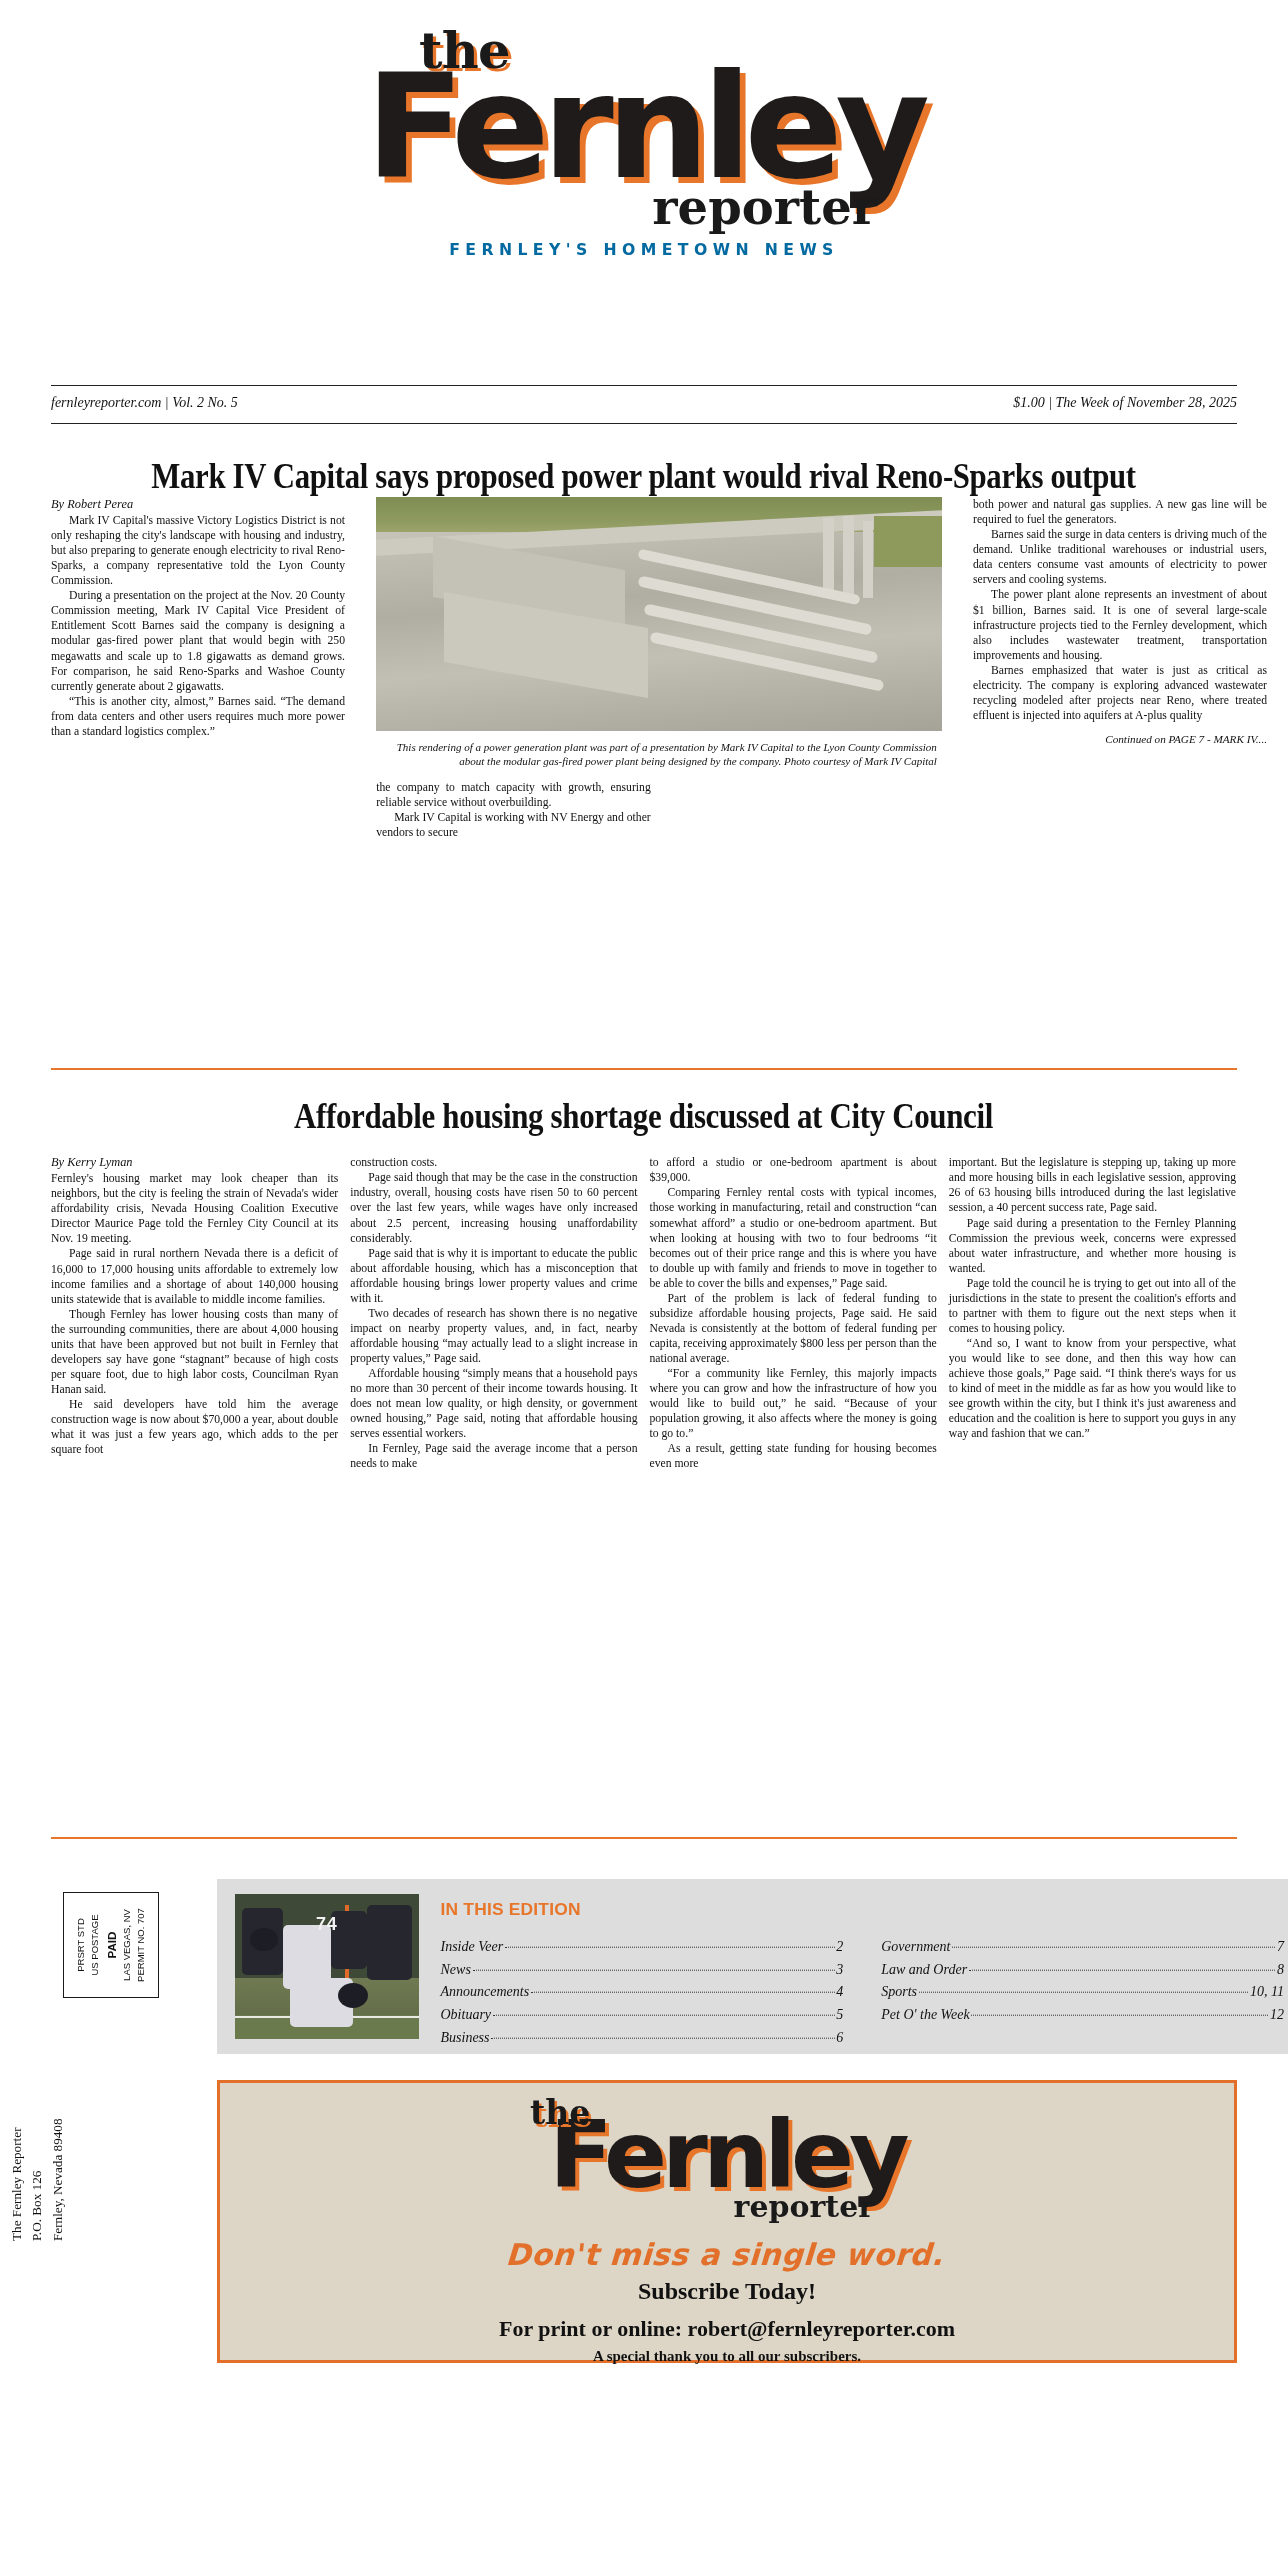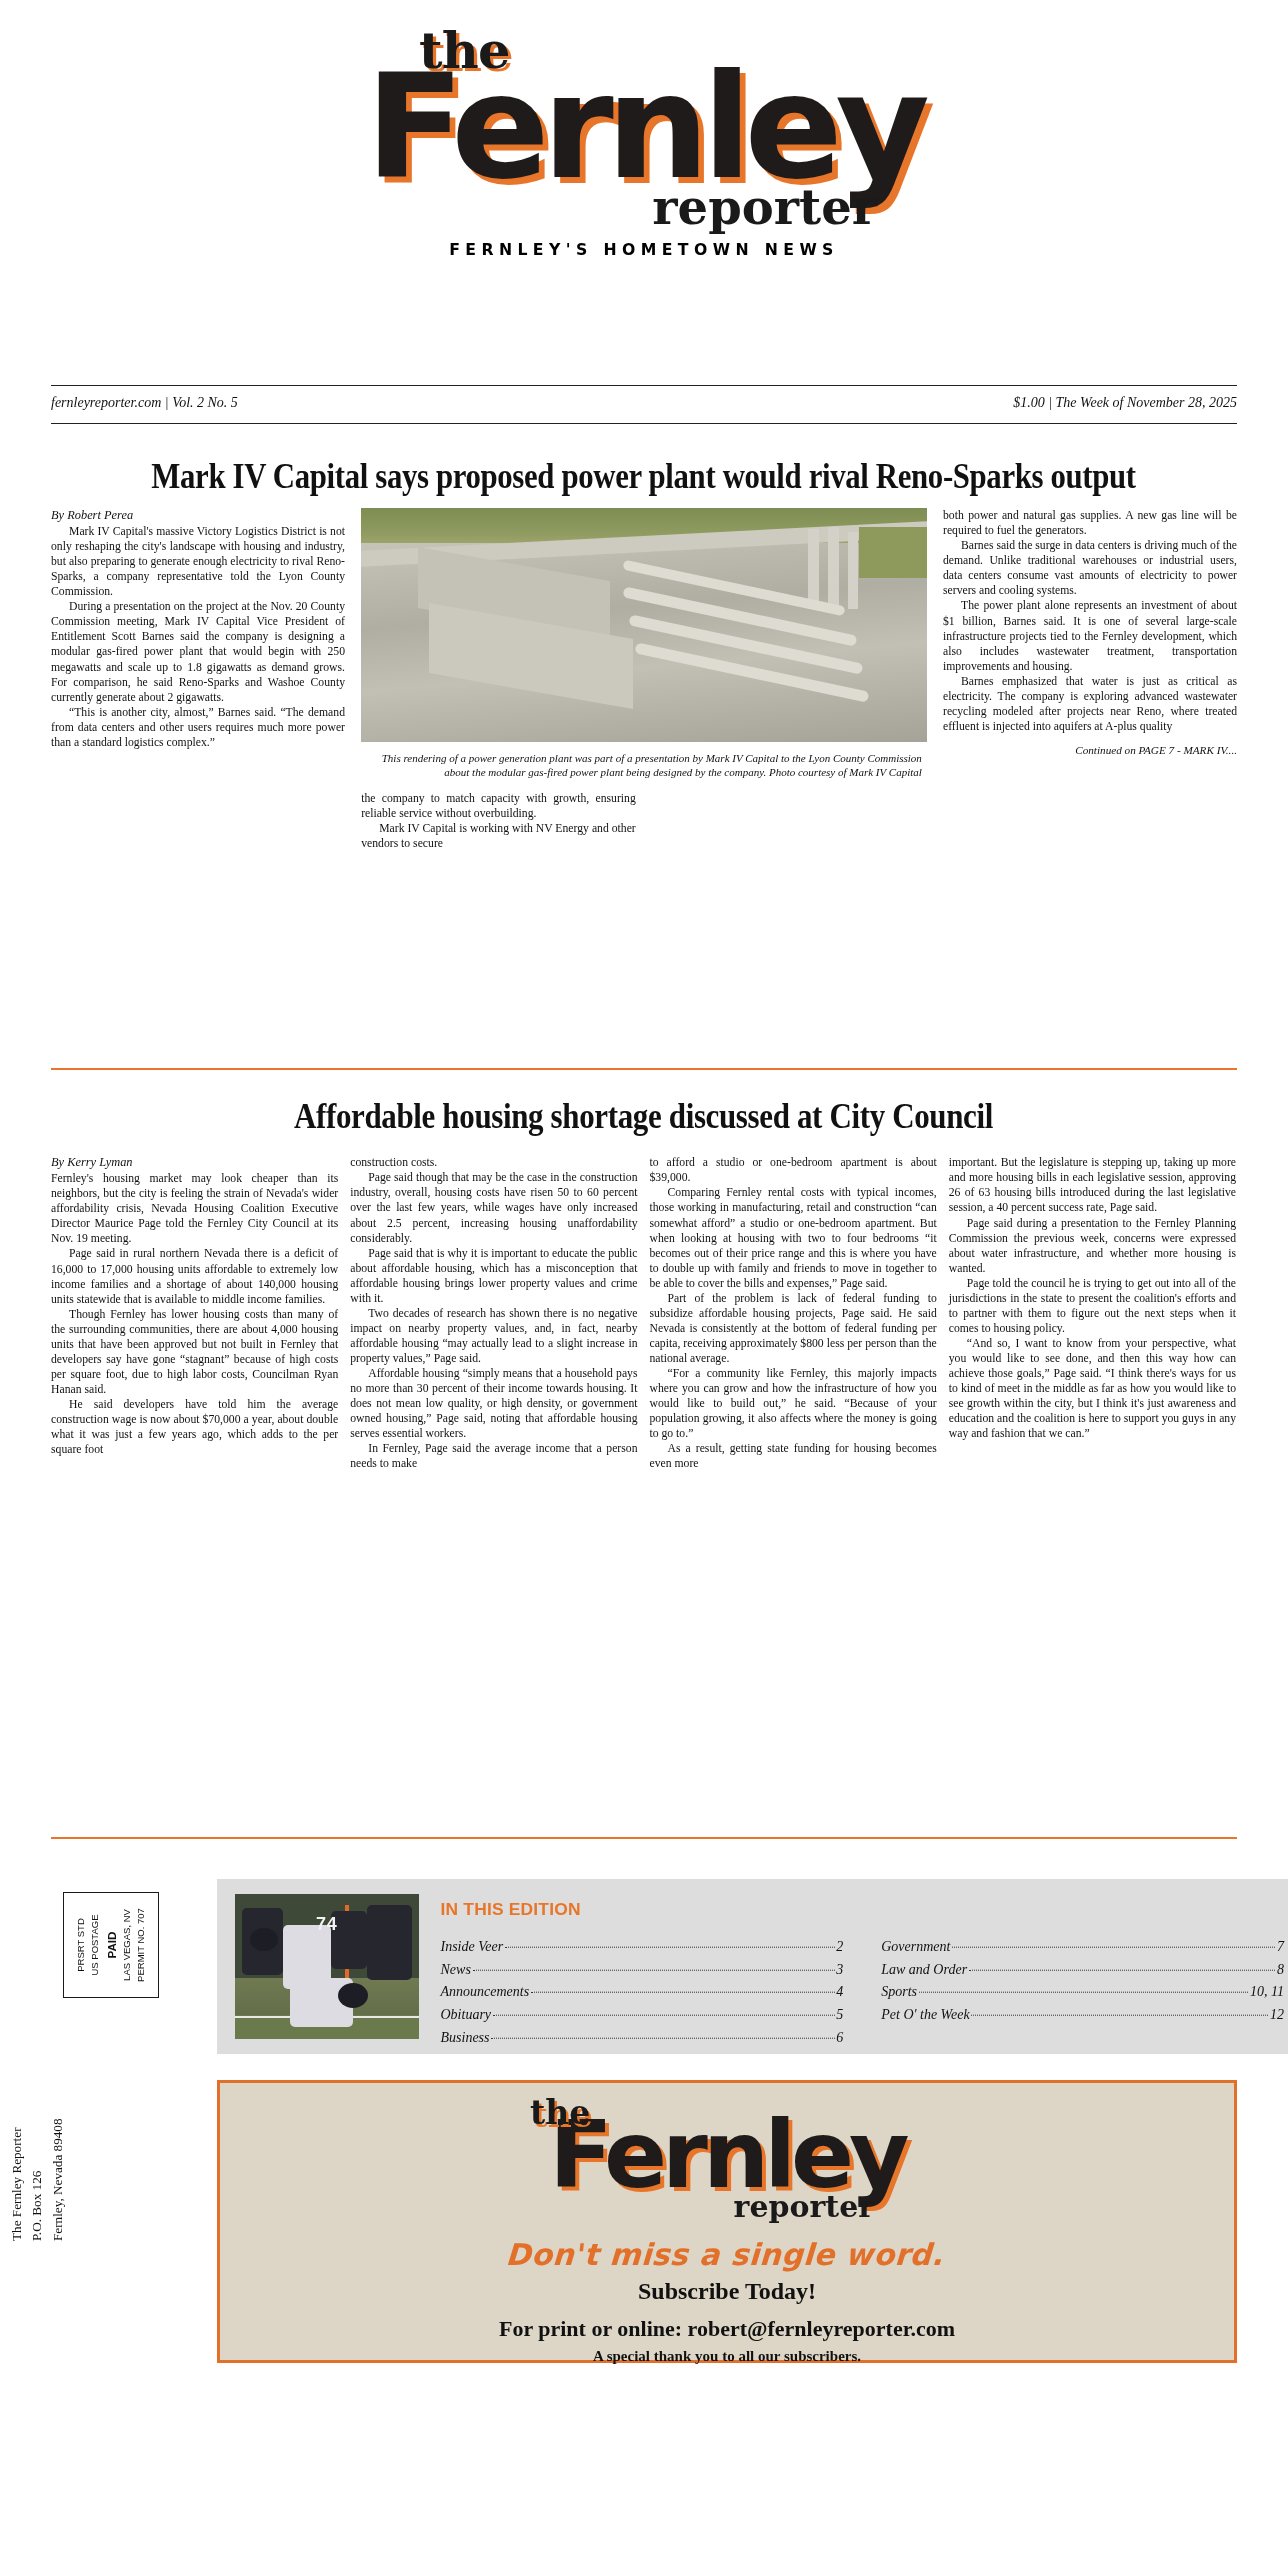--- a/index.html
+++ b/index.html
@@ -65,7 +65,7 @@
     font-weight:bold;
     font-size:15.7px;
     letter-spacing:5.4px;
-    color:#000000;
+    color:#0369a1;
   }
 
   

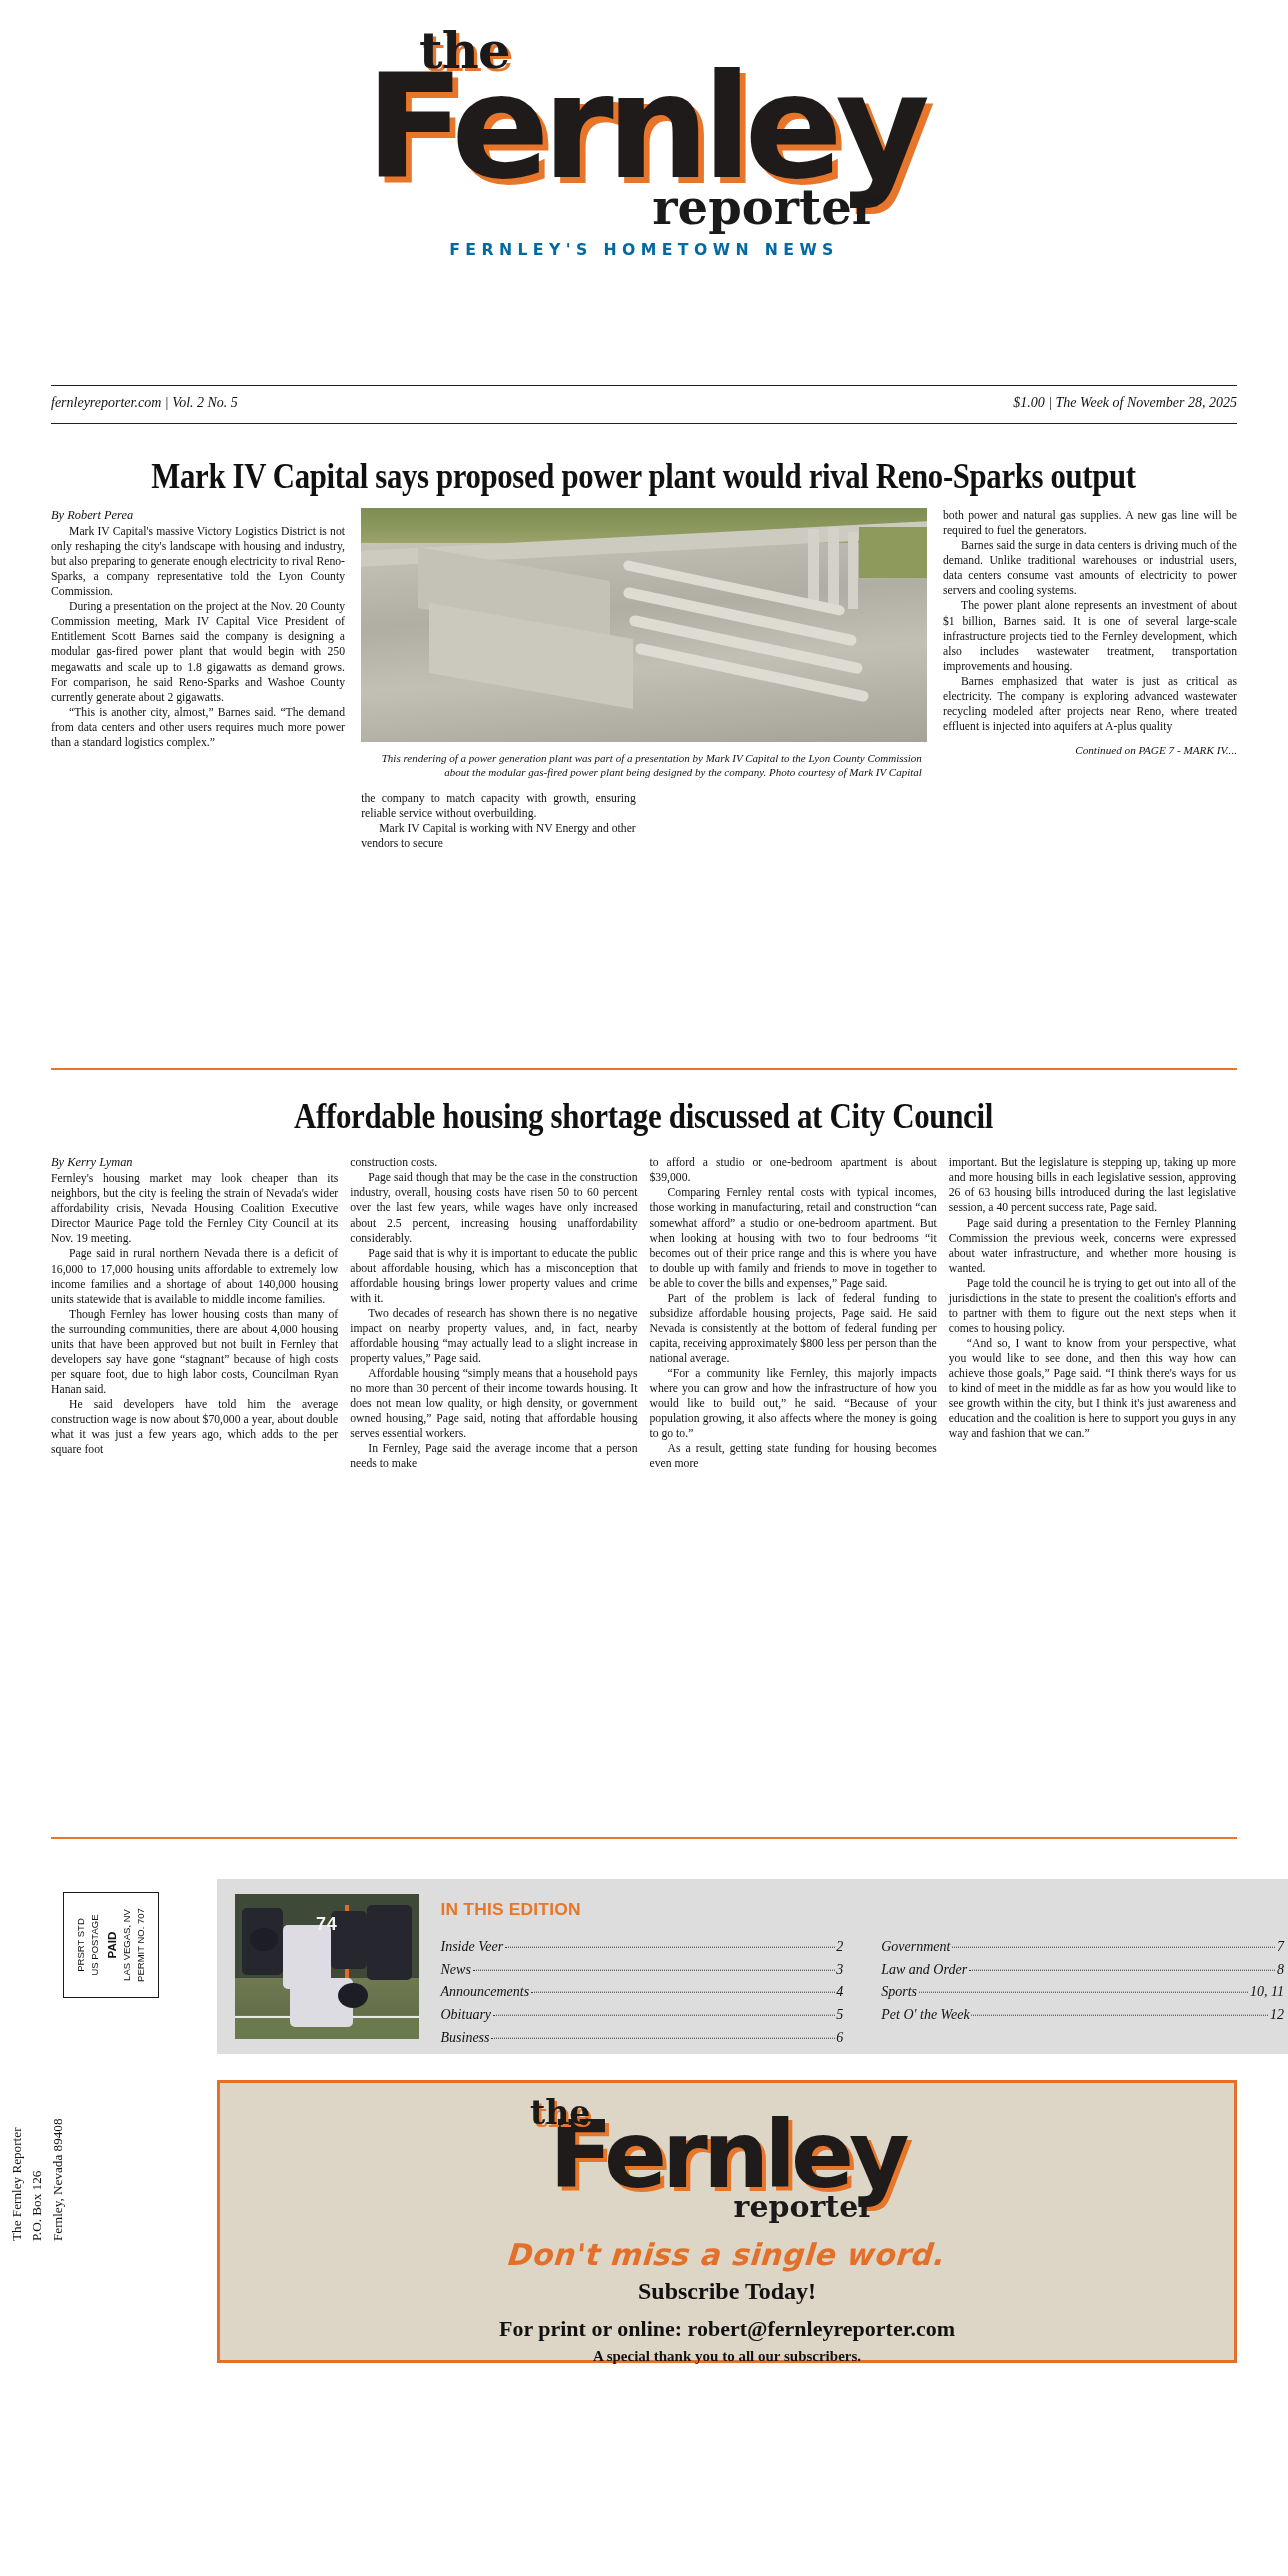--- a/index.html
+++ b/index.html
@@ -103,8 +103,8 @@
   .cols3 {
     display:grid;
     grid-template-columns:294px 592px 294px;
-    column-gap:3px;
-    margin-top:13px;
+    column-gap:18px;
+    margin-top:2px;
   }
   .colbody {
     font-size:11.7px;

